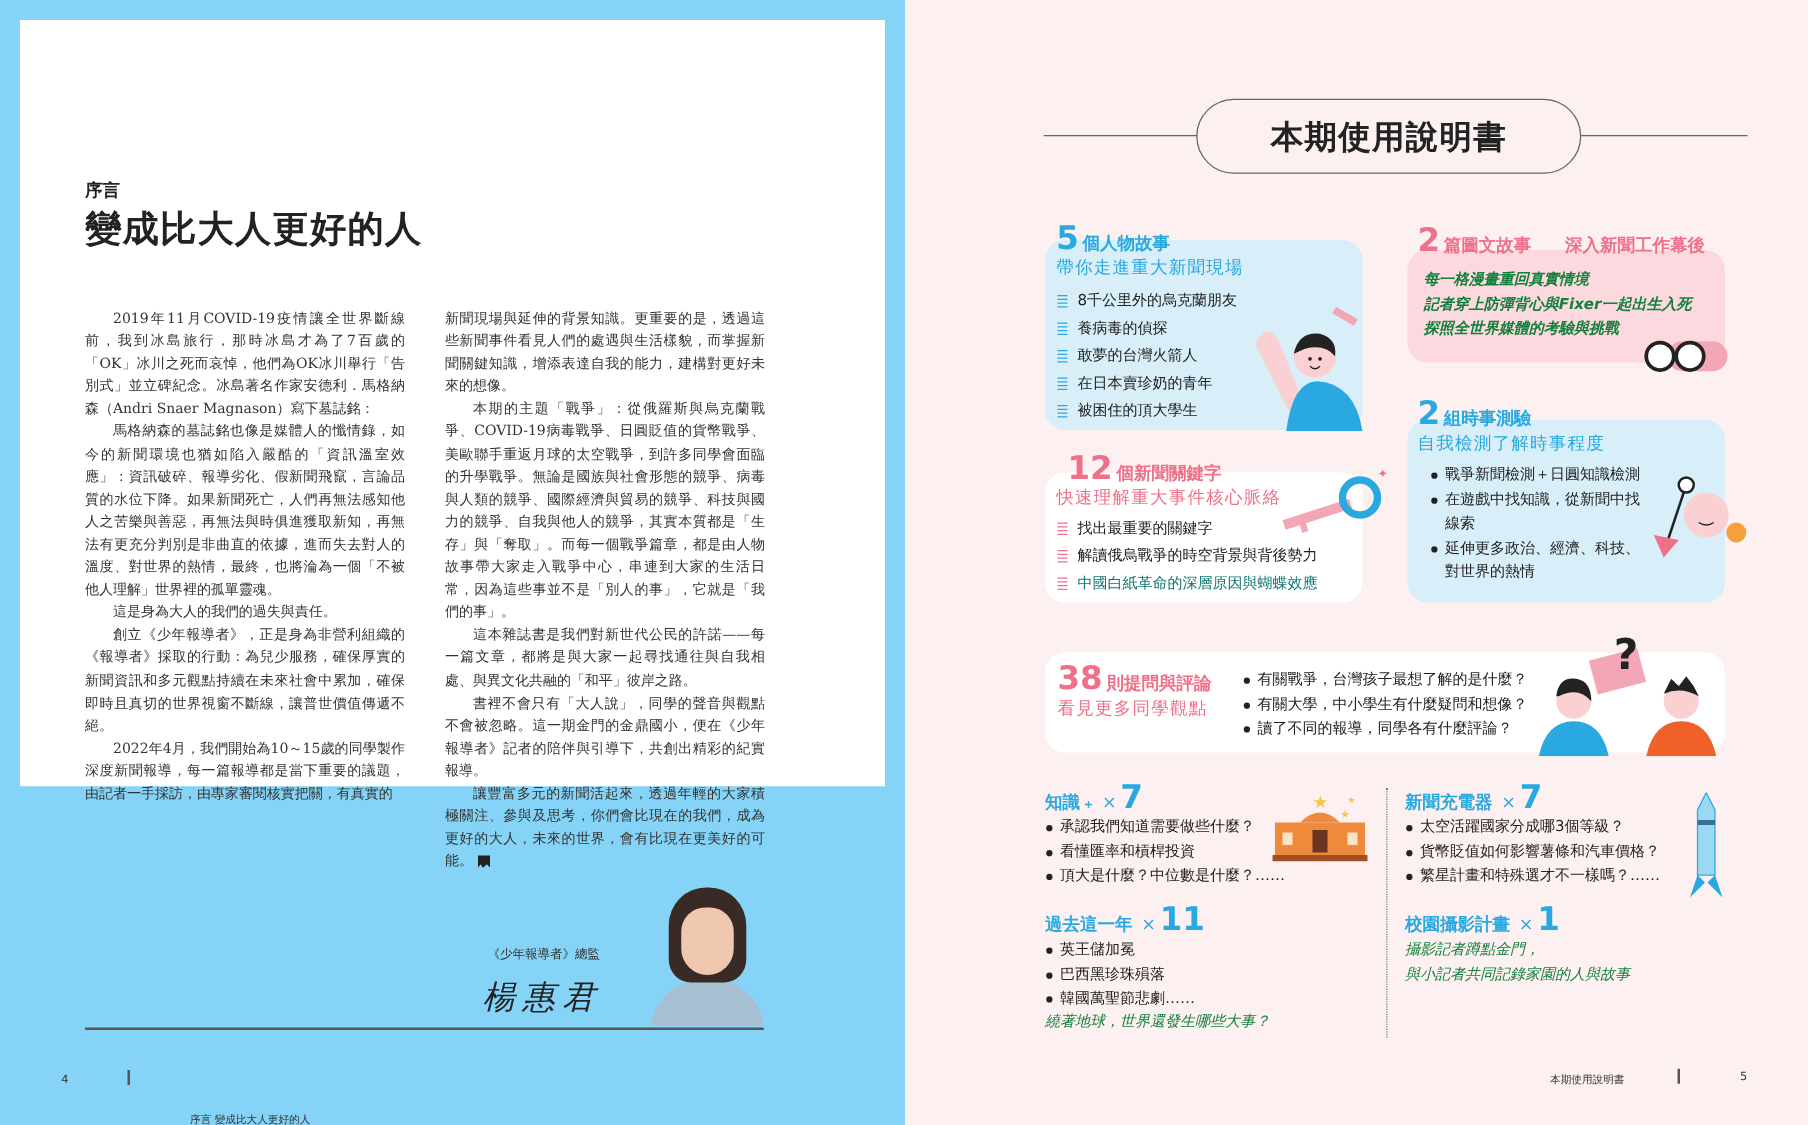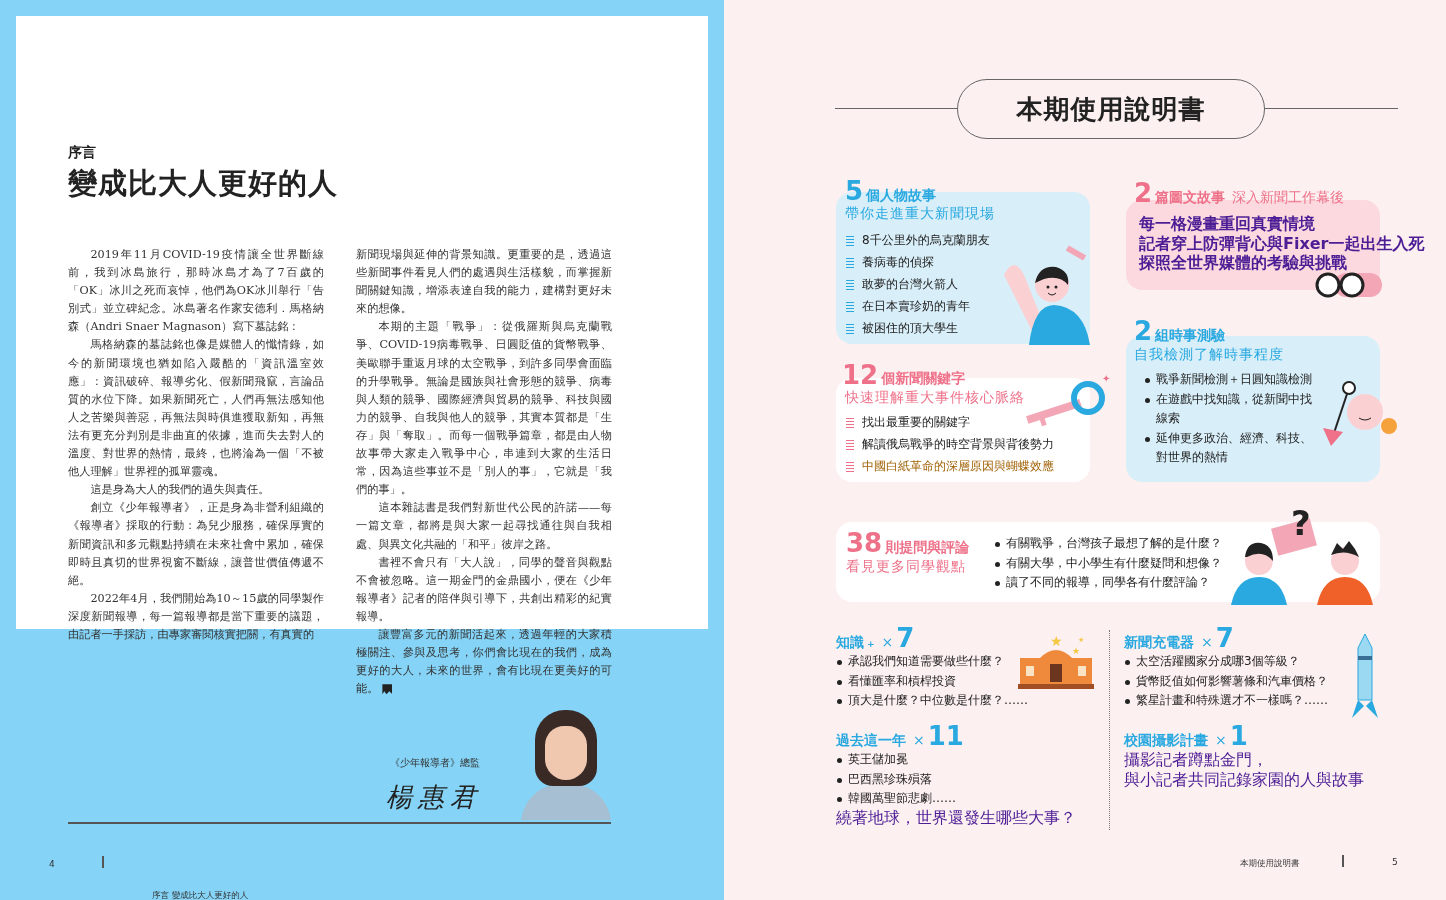--- a/index.html
+++ b/index.html
@@ -154,7 +154,7 @@
   <div class="sec-title" style="left:410px; top:180px;">
     <span class="big-num pink">2</span>
     <span class="t pink">篇圖文故事</span>
-    <span class="t pink" style="font-weight:normal; margin-left:4px;">深入新聞工作幕後</span>
+    <span class="t pink" style="font-weight:bold; margin-left:24px;">深入新聞工作幕後</span>
   </div>
   <div class="plain-text" style="left:415px; top:214px; font-weight:bold;">
     <div>每一格漫畫重回真實情境</div>

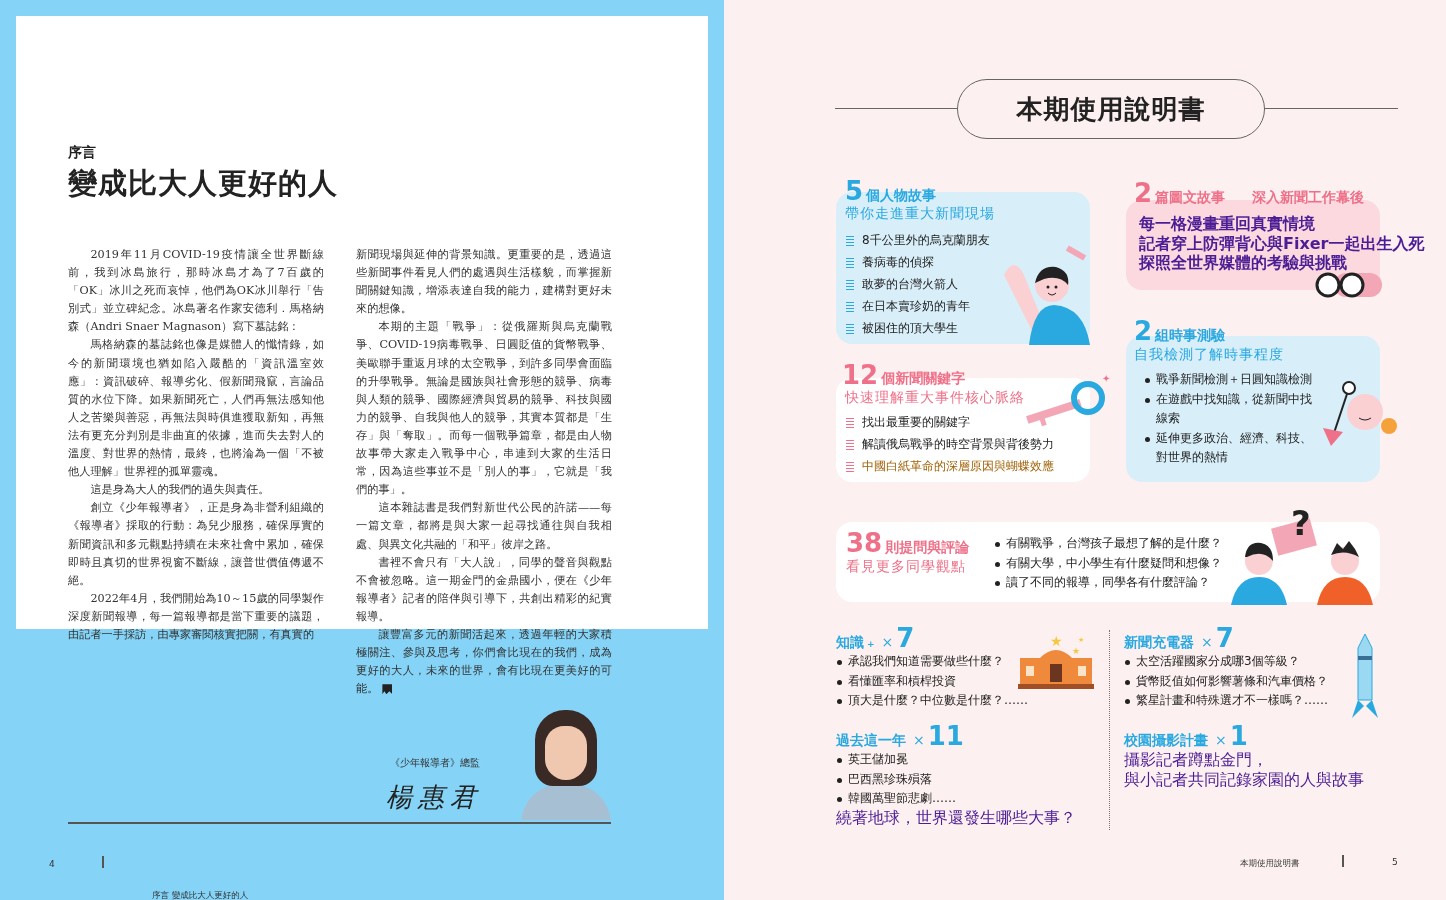--- a/index.html
+++ b/index.html
@@ -57,7 +57,7 @@
   .dot-list { position:absolute; list-style:none; font-size:12px; color:#222; }
   .dot-list li { position:relative; padding-left:12px; line-height:19.5px; }
   .dot-list li::before { content:""; position:absolute; left:1px; top:8px; width:5px; height:5px; border-radius:50%; background:#222; }
-  .plain-text { position:absolute; font-size:16px; color:#4c1d95; line-height:19.5px; }
+  .plain-text { position:absolute; font-size:12px; color:#15803d; line-height:19.5px;font-style:italic; }
 
   .footer-r-text { position:absolute; left:516px; top:858px; font-size:8.5px; color:#333; }
   .footer-r-bar { position:absolute; left:618px; top:855px; width:2px; height:12px; background:#555; }

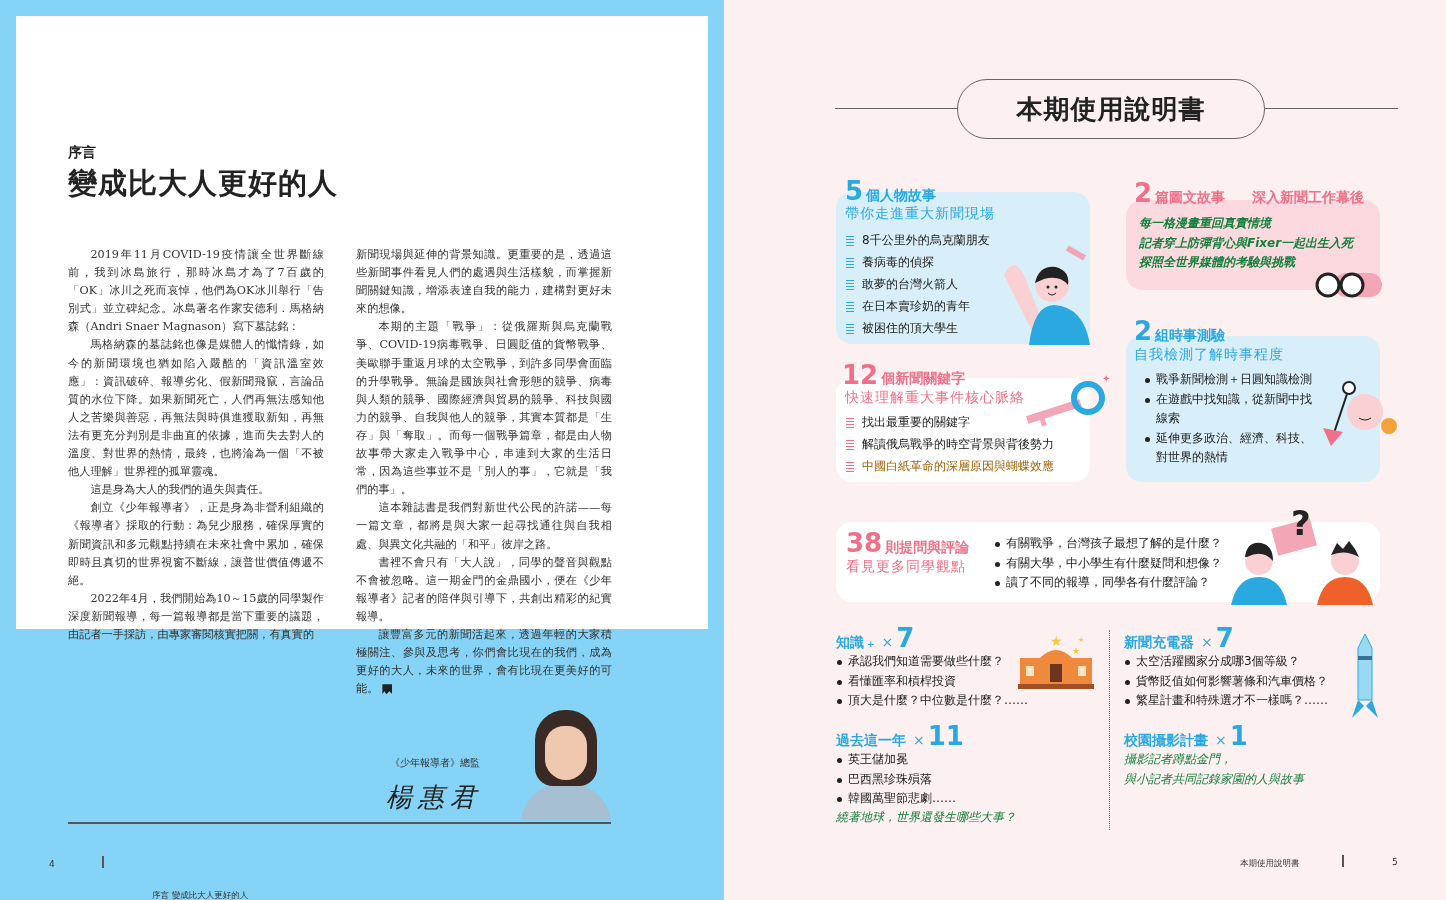--- a/index.html
+++ b/index.html
@@ -168,7 +168,7 @@
   </svg>
 
   <div class="card white-card" style="left:112px; top:378px; width:254px; height:104px;"></div>
-  <div class="sec-title" style="left:118px; top:362px;align-items:flex-end;">
+  <div class="sec-title" style="left:130px; top:362px;">
     <span class="big-num pink">12</span>
     <span class="t pink">個新聞關鍵字</span>
   </div>

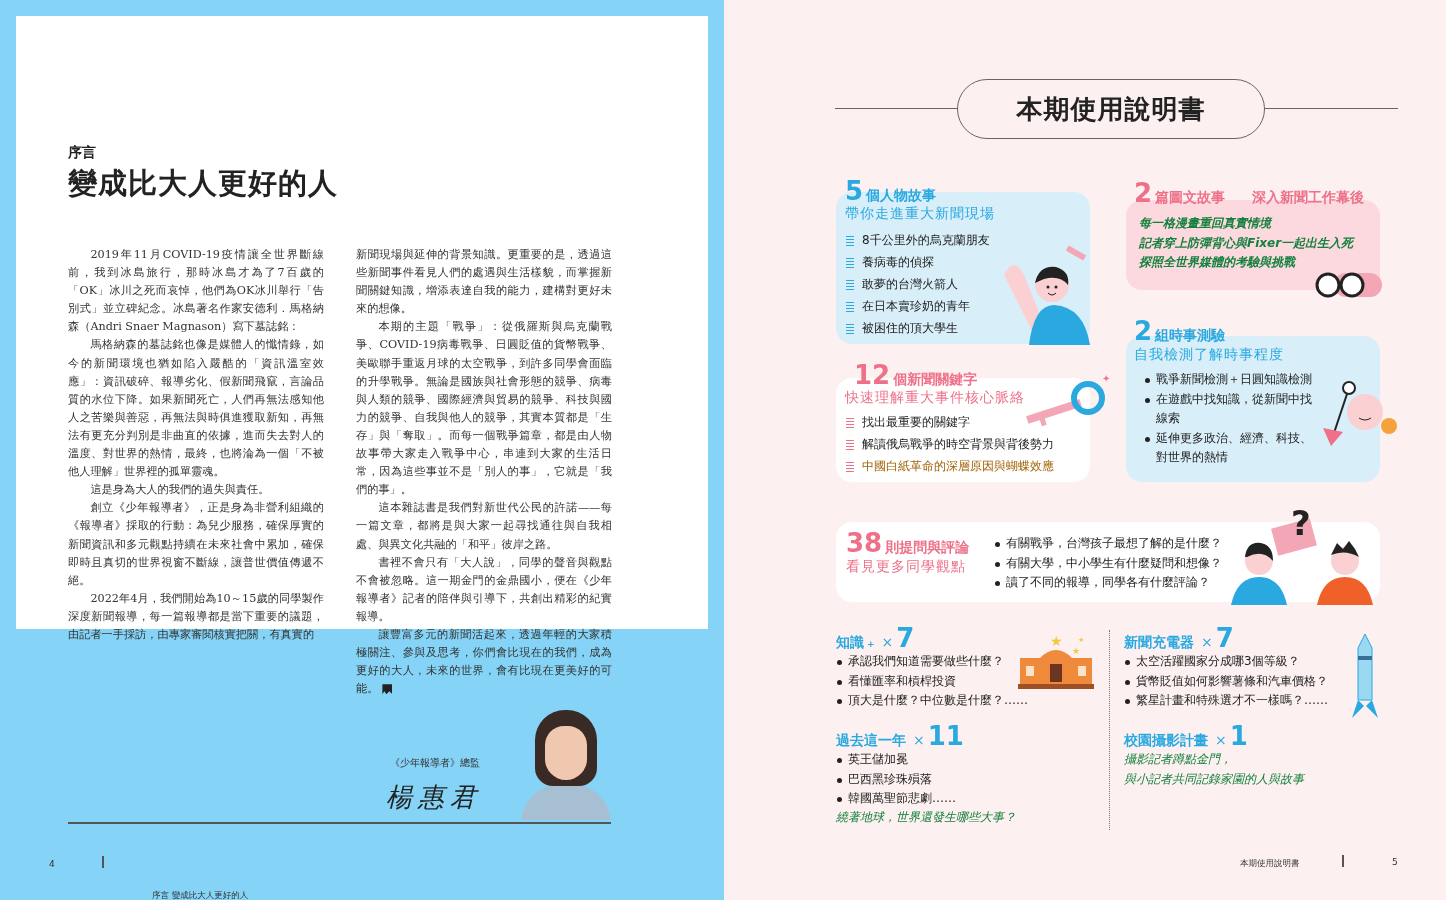--- a/index.html
+++ b/index.html
@@ -184,7 +184,7 @@
       </li>
     <li>
         <span class="doc-ico"></span>
-        <span style="color:#a16207">中國白紙革命的深層原因與蝴蝶效應</span>
+        <span style="color:#0f766e">中國白紙革命的深層原因與蝴蝶效應</span>
       </li>
   </ul>
   <svg style="position:absolute; left:298px; top:372px;" width="90" height="60">

